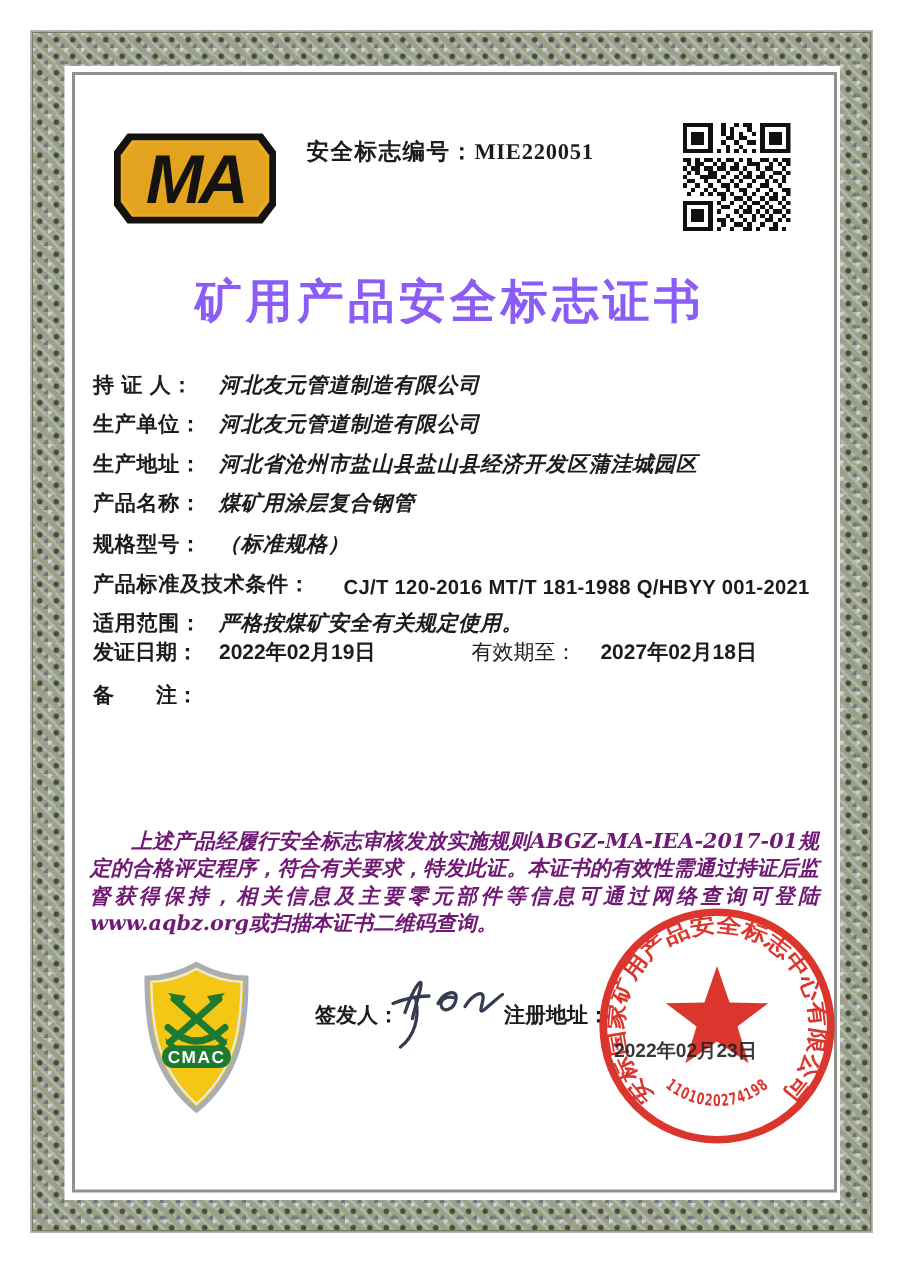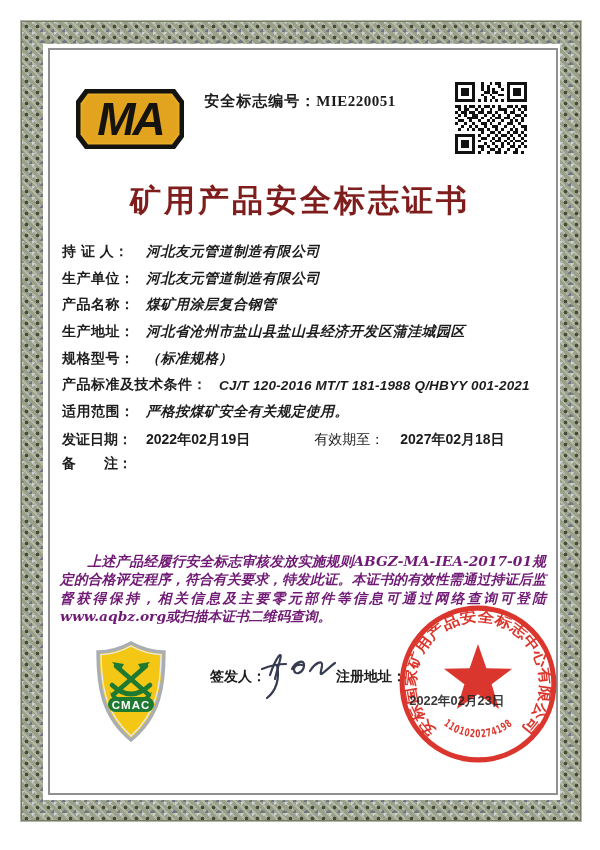--- a/index.html
+++ b/index.html
@@ -29,7 +29,7 @@
   .qr{position:absolute;left:455px;top:82px;}
   
   .title{position:absolute;left:0;right:0;top:180px;text-align:center;
-    font-size:31px;font-weight:800;letter-spacing:3px;color:#7f1d1d;}
+    font-size:31px;font-weight:800;letter-spacing:3px;color:#8b5cf6;}
   
   .fields{position:absolute;left:62px;top:239px;width:486px;}
   .frow{display:flex;align-items:center;height:26.6px;}

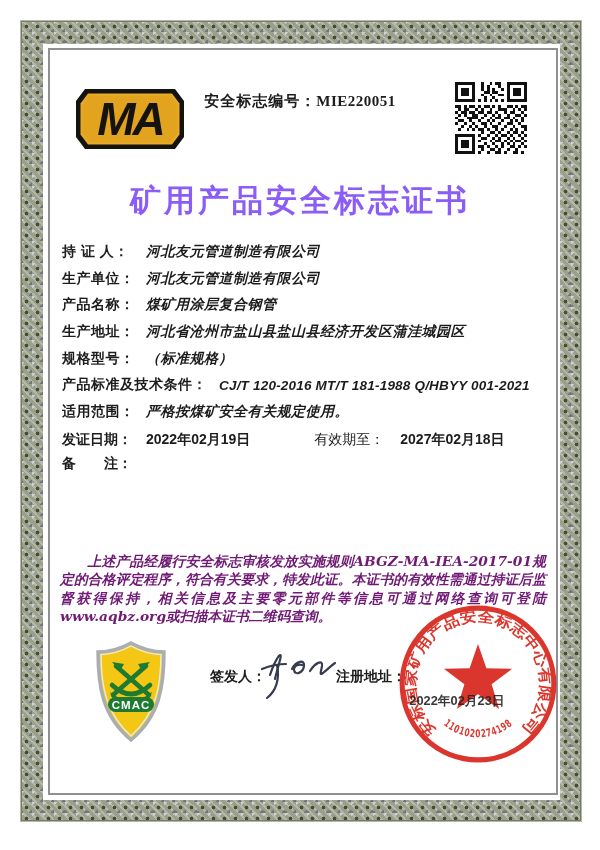--- a/index.html
+++ b/index.html
@@ -32,7 +32,7 @@
     font-size:31px;font-weight:800;letter-spacing:3px;color:#8b5cf6;}
   
   .fields{position:absolute;left:62px;top:239px;width:486px;}
-  .frow{display:flex;align-items:center;height:26.6px;}
+  .frow{display:flex;align-items:flex-end;height:26.6px;}
   .frow .lbl{min-width:84px;font-size:14px;font-weight:600;letter-spacing:.5px;white-space:pre;}
   .val-kai{font-family:Liberation Sans, sans-serif;font-style:italic;font-weight:700;
     font-size:14px;letter-spacing:.5px;white-space:nowrap;}

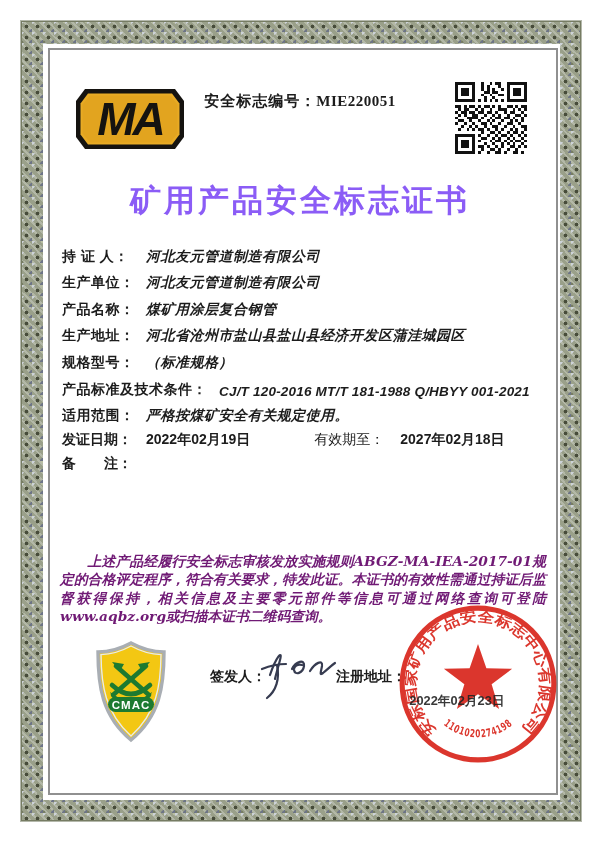--- a/index.html
+++ b/index.html
@@ -124,12 +124,12 @@
     <span class="val-kai">河北友元管道制造有限公司</span>
   </div>
   <div class="frow">
+    <span class="lbl">生产地址：</span>
+    <span class="val-kai">河北省沧州市盐山县盐山县经济开发区蒲洼城园区</span>
+  </div>
+  <div class="frow">
     <span class="lbl">产品名称：</span>
     <span class="val-kai">煤矿用涂层复合钢管</span>
-  </div>
-  <div class="frow">
-    <span class="lbl">生产地址：</span>
-    <span class="val-kai">河北省沧州市盐山县盐山县经济开发区蒲洼城园区</span>
   </div>
   <div class="frow">
     <span class="lbl">规格型号：</span>

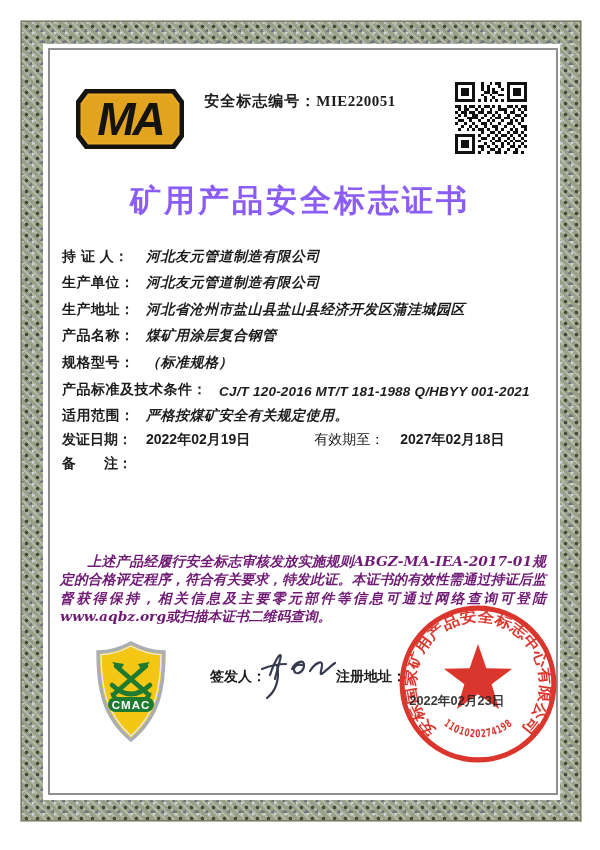--- a/index.html
+++ b/index.html
@@ -37,7 +37,7 @@
   .val-kai{font-family:Liberation Sans, sans-serif;font-style:italic;font-weight:700;
     font-size:14px;letter-spacing:.5px;white-space:nowrap;}
   .val-sans{font-weight:700;font-size:13.5px;letter-spacing:.2px;white-space:nowrap;}
-  .frow.std .val-sans{margin-left:12px;font-style:italic;}
+  .frow.std .val-sans{margin-left:22px;}
   .daterow{display:flex;align-items:center;height:28px;margin-top:1px;}
   .daterow .lbl{font-size:14px;font-weight:600;min-width:84px;}
   .daterow .dval{font-weight:700;font-size:14px;}

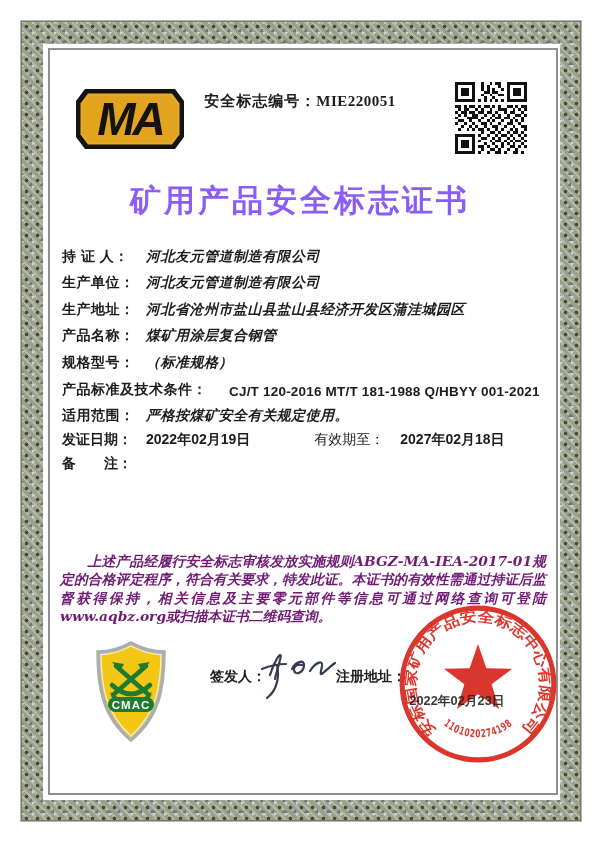--- a/index.html
+++ b/index.html
@@ -38,7 +38,7 @@
     font-size:14px;letter-spacing:.5px;white-space:nowrap;}
   .val-sans{font-weight:700;font-size:13.5px;letter-spacing:.2px;white-space:nowrap;}
   .frow.std .val-sans{margin-left:22px;}
-  .daterow{display:flex;align-items:center;height:28px;margin-top:1px;}
+  .daterow{display:flex;height:28px;margin-top:1px;}
   .daterow .lbl{font-size:14px;font-weight:600;min-width:84px;}
   .daterow .dval{font-weight:700;font-size:14px;}
   .daterow .lbl2{font-size:14px;font-weight:400;margin-left:64px;margin-right:16px;}

